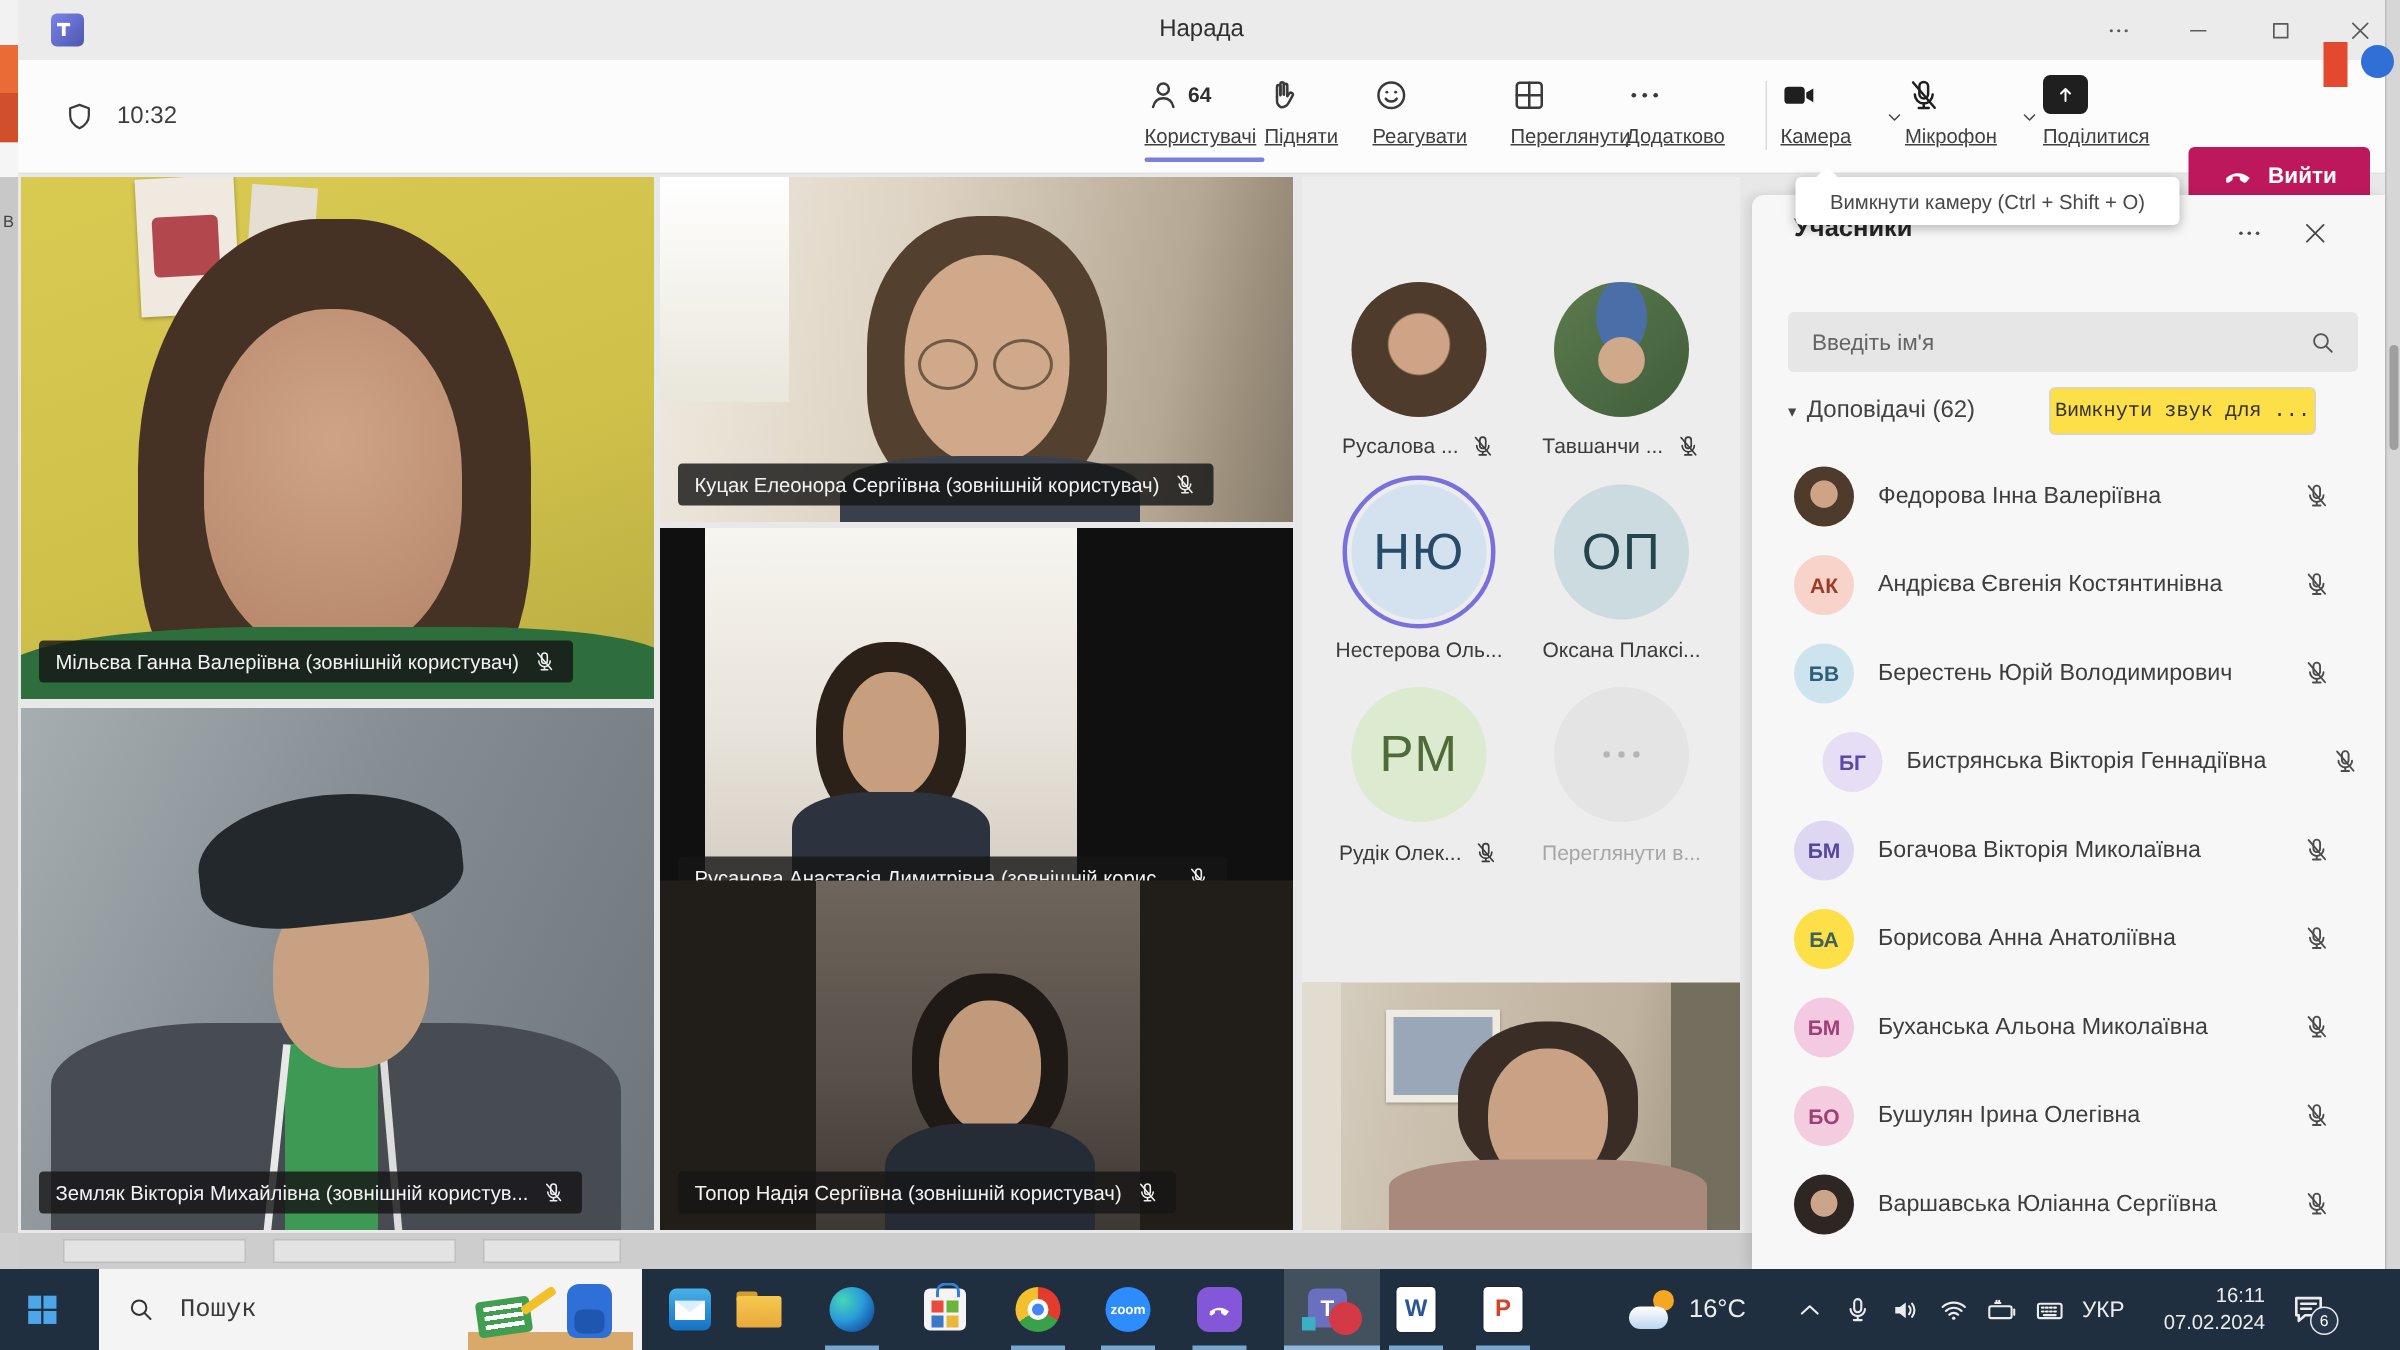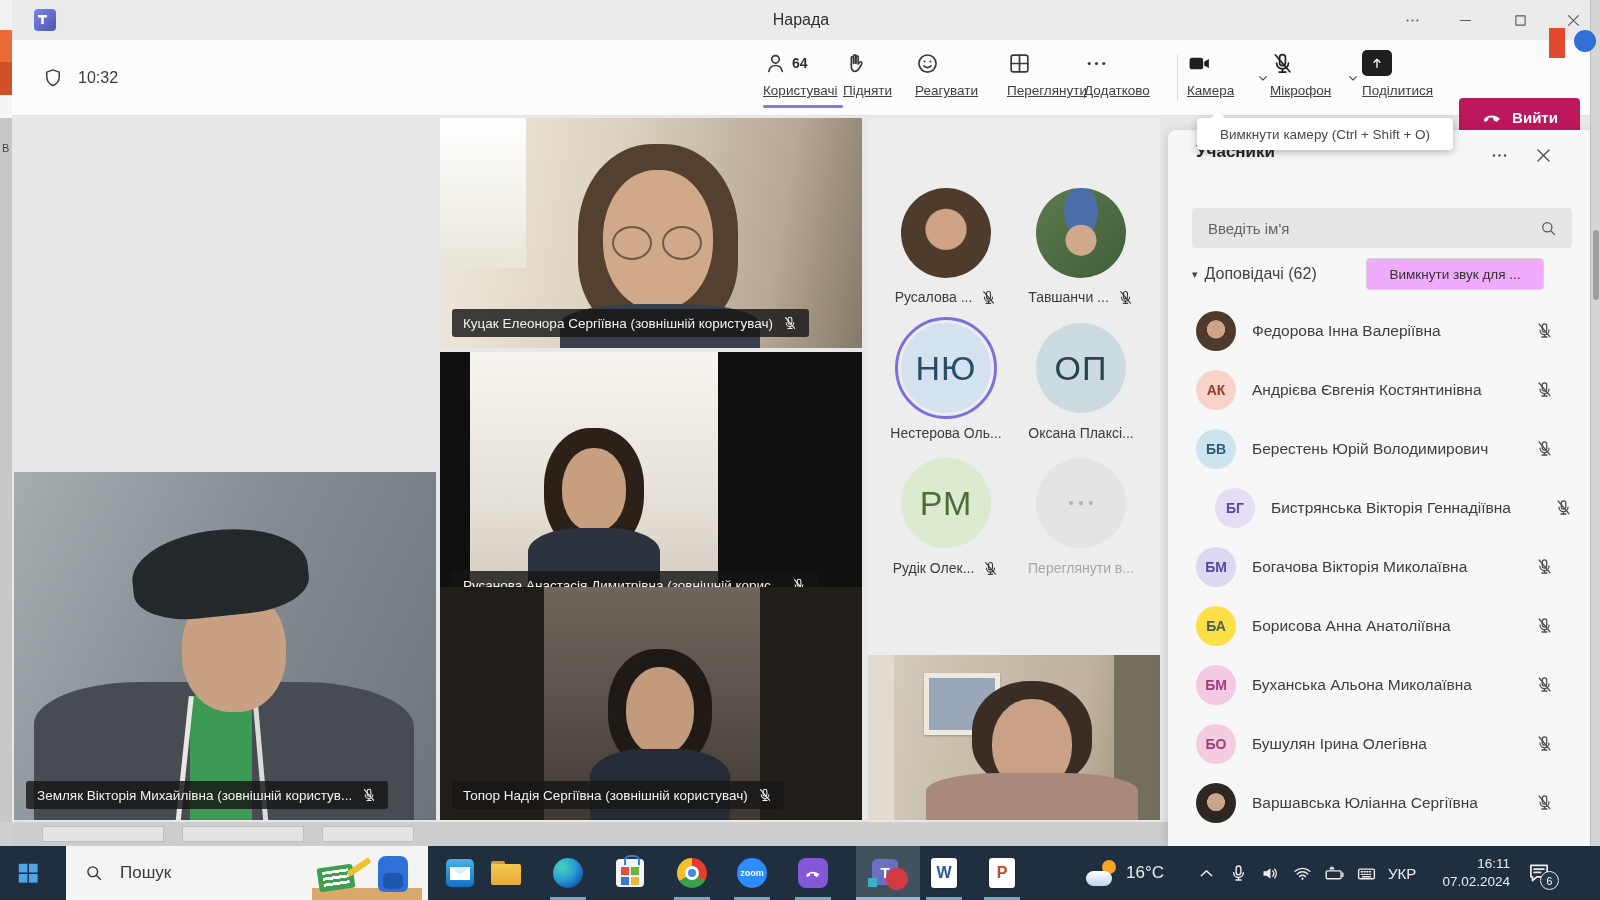--- a/index.html
+++ b/index.html
@@ -141,8 +141,8 @@
   .p-sectrow{position:absolute;left:24px;top:128px;width:380px;height:32px;display:flex;align-items:center;}
   .p-tri{font-size:11px;color:#444;margin-right:7px;}
   .p-sect{font-size:16px;color:#424242;}
-  .p-mutebtn{position:absolute;right:28px;top:0;width:176px;height:30px;background:#f0abfc;border:1px solid #d4d4d4;
-             border-radius:4px;display:flex;align-items:center;justify-content:center;font-size:13.5px;color:#333;}
+  .p-mutebtn{position:absolute;right:28px;top:0;width:176px;height:30px;background:#fde047;border:1px solid #d4d4d4;
+             border-radius:4px;display:flex;align-items:center;justify-content:center;font-size:13.5px;color:#333;font-family:Liberation Mono, monospace;}
   .p-row{position:absolute;left:0;width:422px;height:48px;}
   .p-ava{position:absolute;left:28px;top:4px;width:40px;height:40px;border-radius:50%;
          display:flex;align-items:center;justify-content:center;font-size:14px;font-weight:bold;}

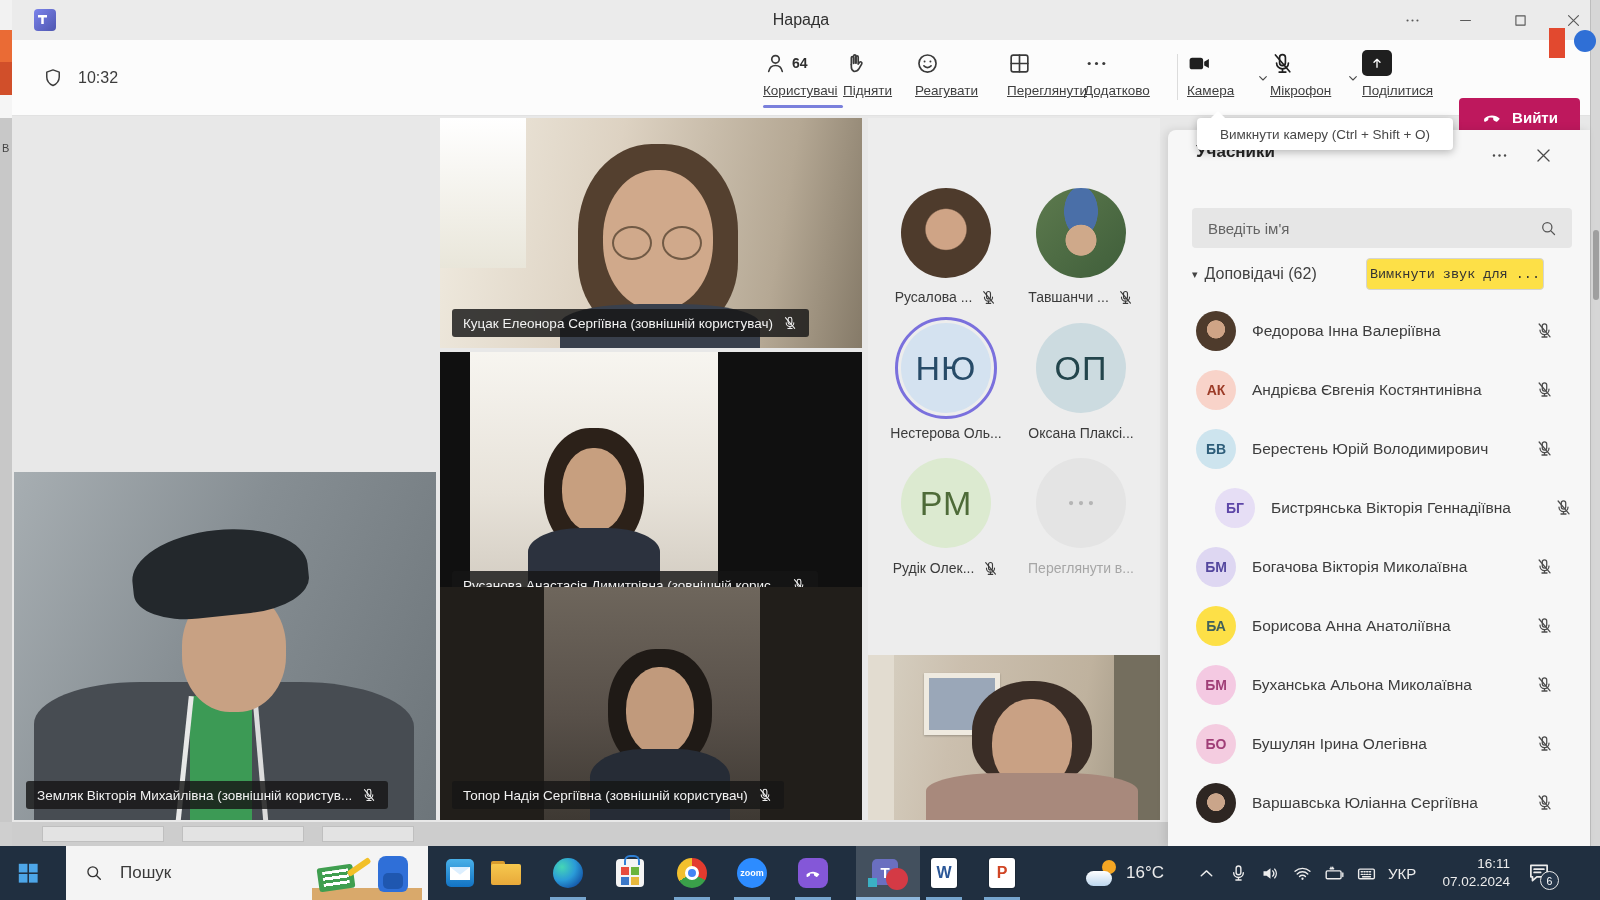--- a/index.html
+++ b/index.html
@@ -452,6 +452,19 @@
     <span>Вимкнути камеру (Ctrl + Shift + O)</span>
   </div>
 
+  <div class="abs tile tA" style="left:14px;top:118px;width:422px;height:348px;">
+    <div class="abs vlayer poster1"></div>
+      <div class="abs vlayer poster2"></div>
+    <div class="abs vlayer hair"></div>
+      <div class="abs vlayer face"></div>
+      <div class="abs vlayer body"></div>
+    <div class="pill">
+      <span>Мільєва Ганна Валеріївна (зовнішній користувач)</span>
+      <svg class="ic">
+          <use href="#i-mic-off"></use>
+        </svg>
+    </div>
+  </div>
   <div class="abs tile tB" style="left:14px;top:472px;width:422px;height:348px;">
     <div class="abs vlayer body"></div>
       <div class="abs vlayer shirt"></div>

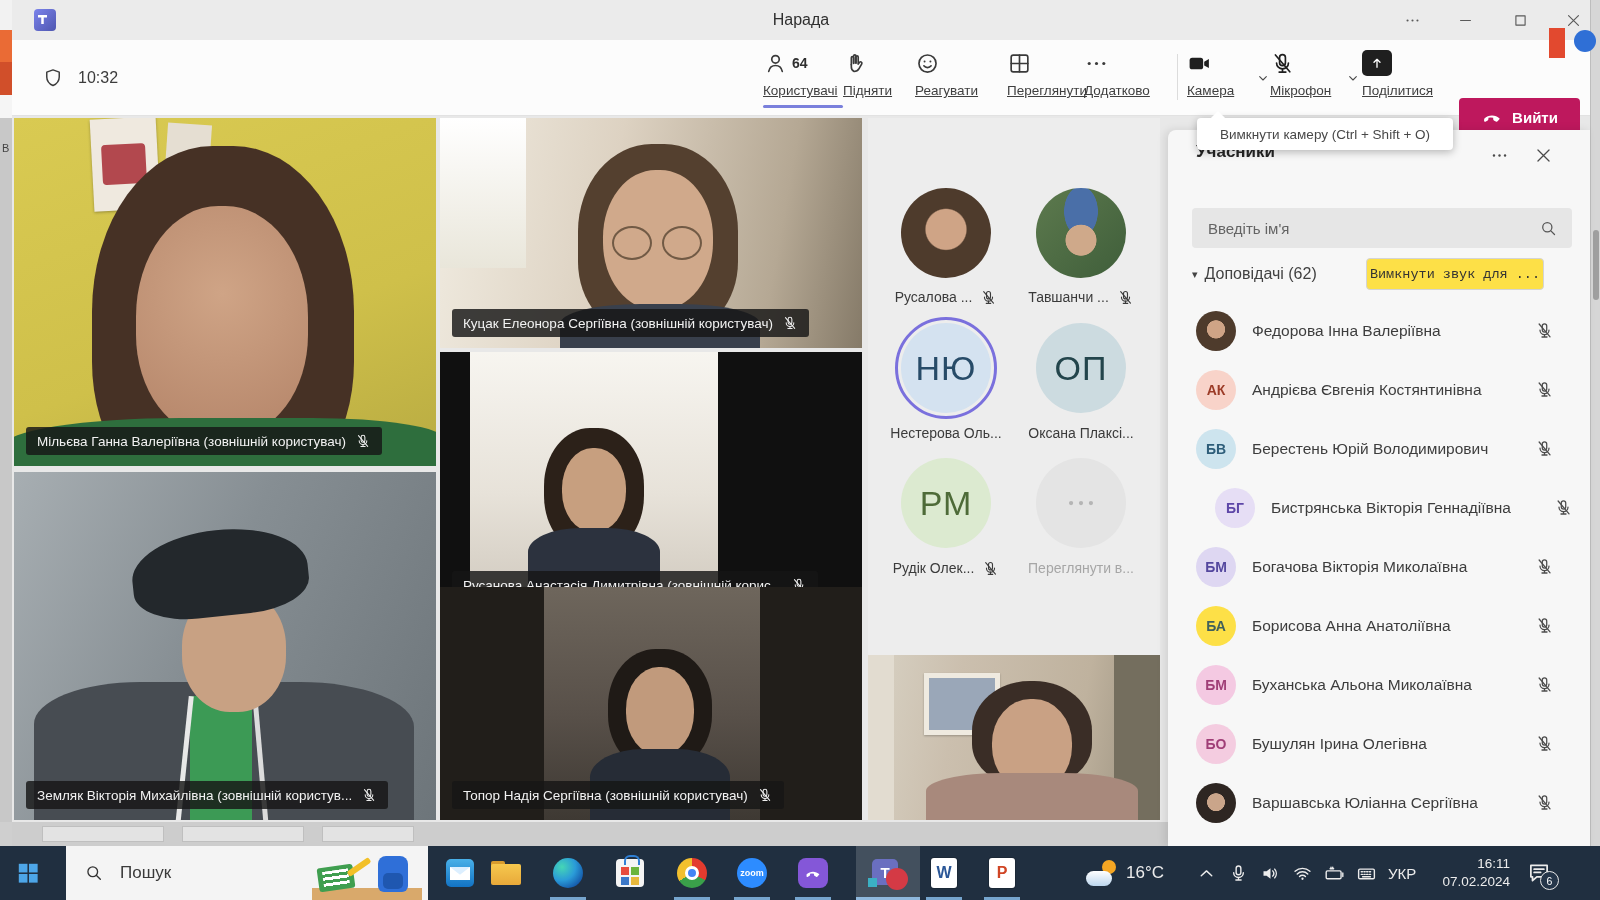--- a/index.html
+++ b/index.html
@@ -157,7 +157,7 @@
              padding:0 0 0 18px;box-sizing:border-box;overflow:hidden;}
   .tk-search svg{width:20px;height:20px;color:#333;flex:none;}
   .tk-search input{border:none;background:transparent;outline:none;margin-left:14px;font-size:17px;width:150px;
-                   font-family:Liberation Sans, sans-serif;color:#b91c1c;}
+                   font-family:Liberation Mono, monospace;color:#b91c1c;}
   .tk-search input::placeholder{color:#3a3a3a;}
   .edu{position:absolute;right:6px;bottom:0;width:110px;height:48px;}
   .edu .shelf{position:absolute;left:0;bottom:0;width:110px;height:12px;background:#d9a96b;}

